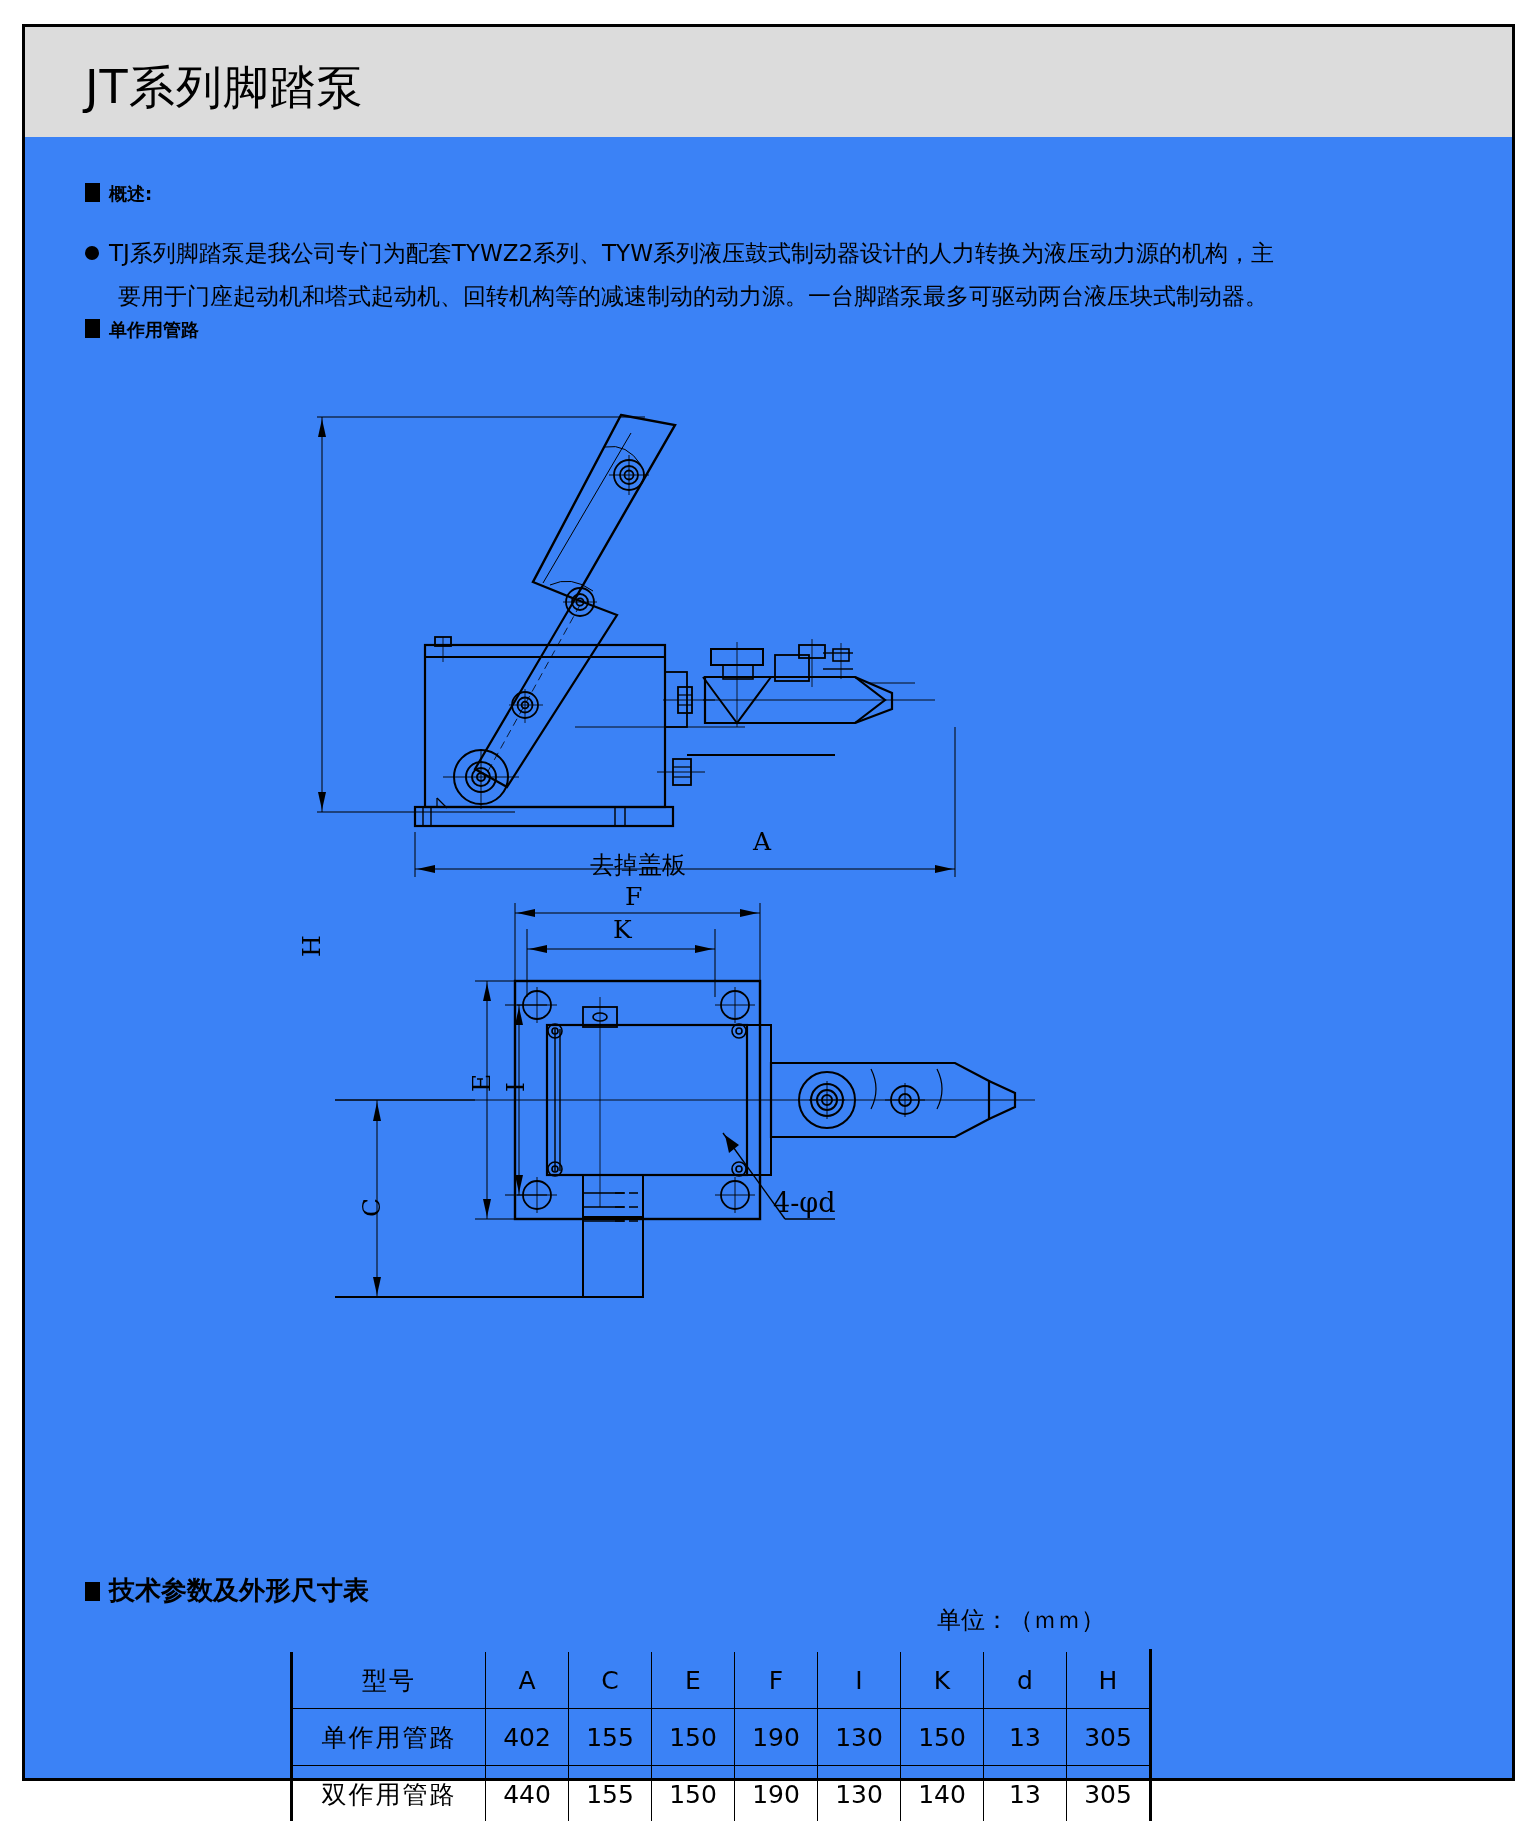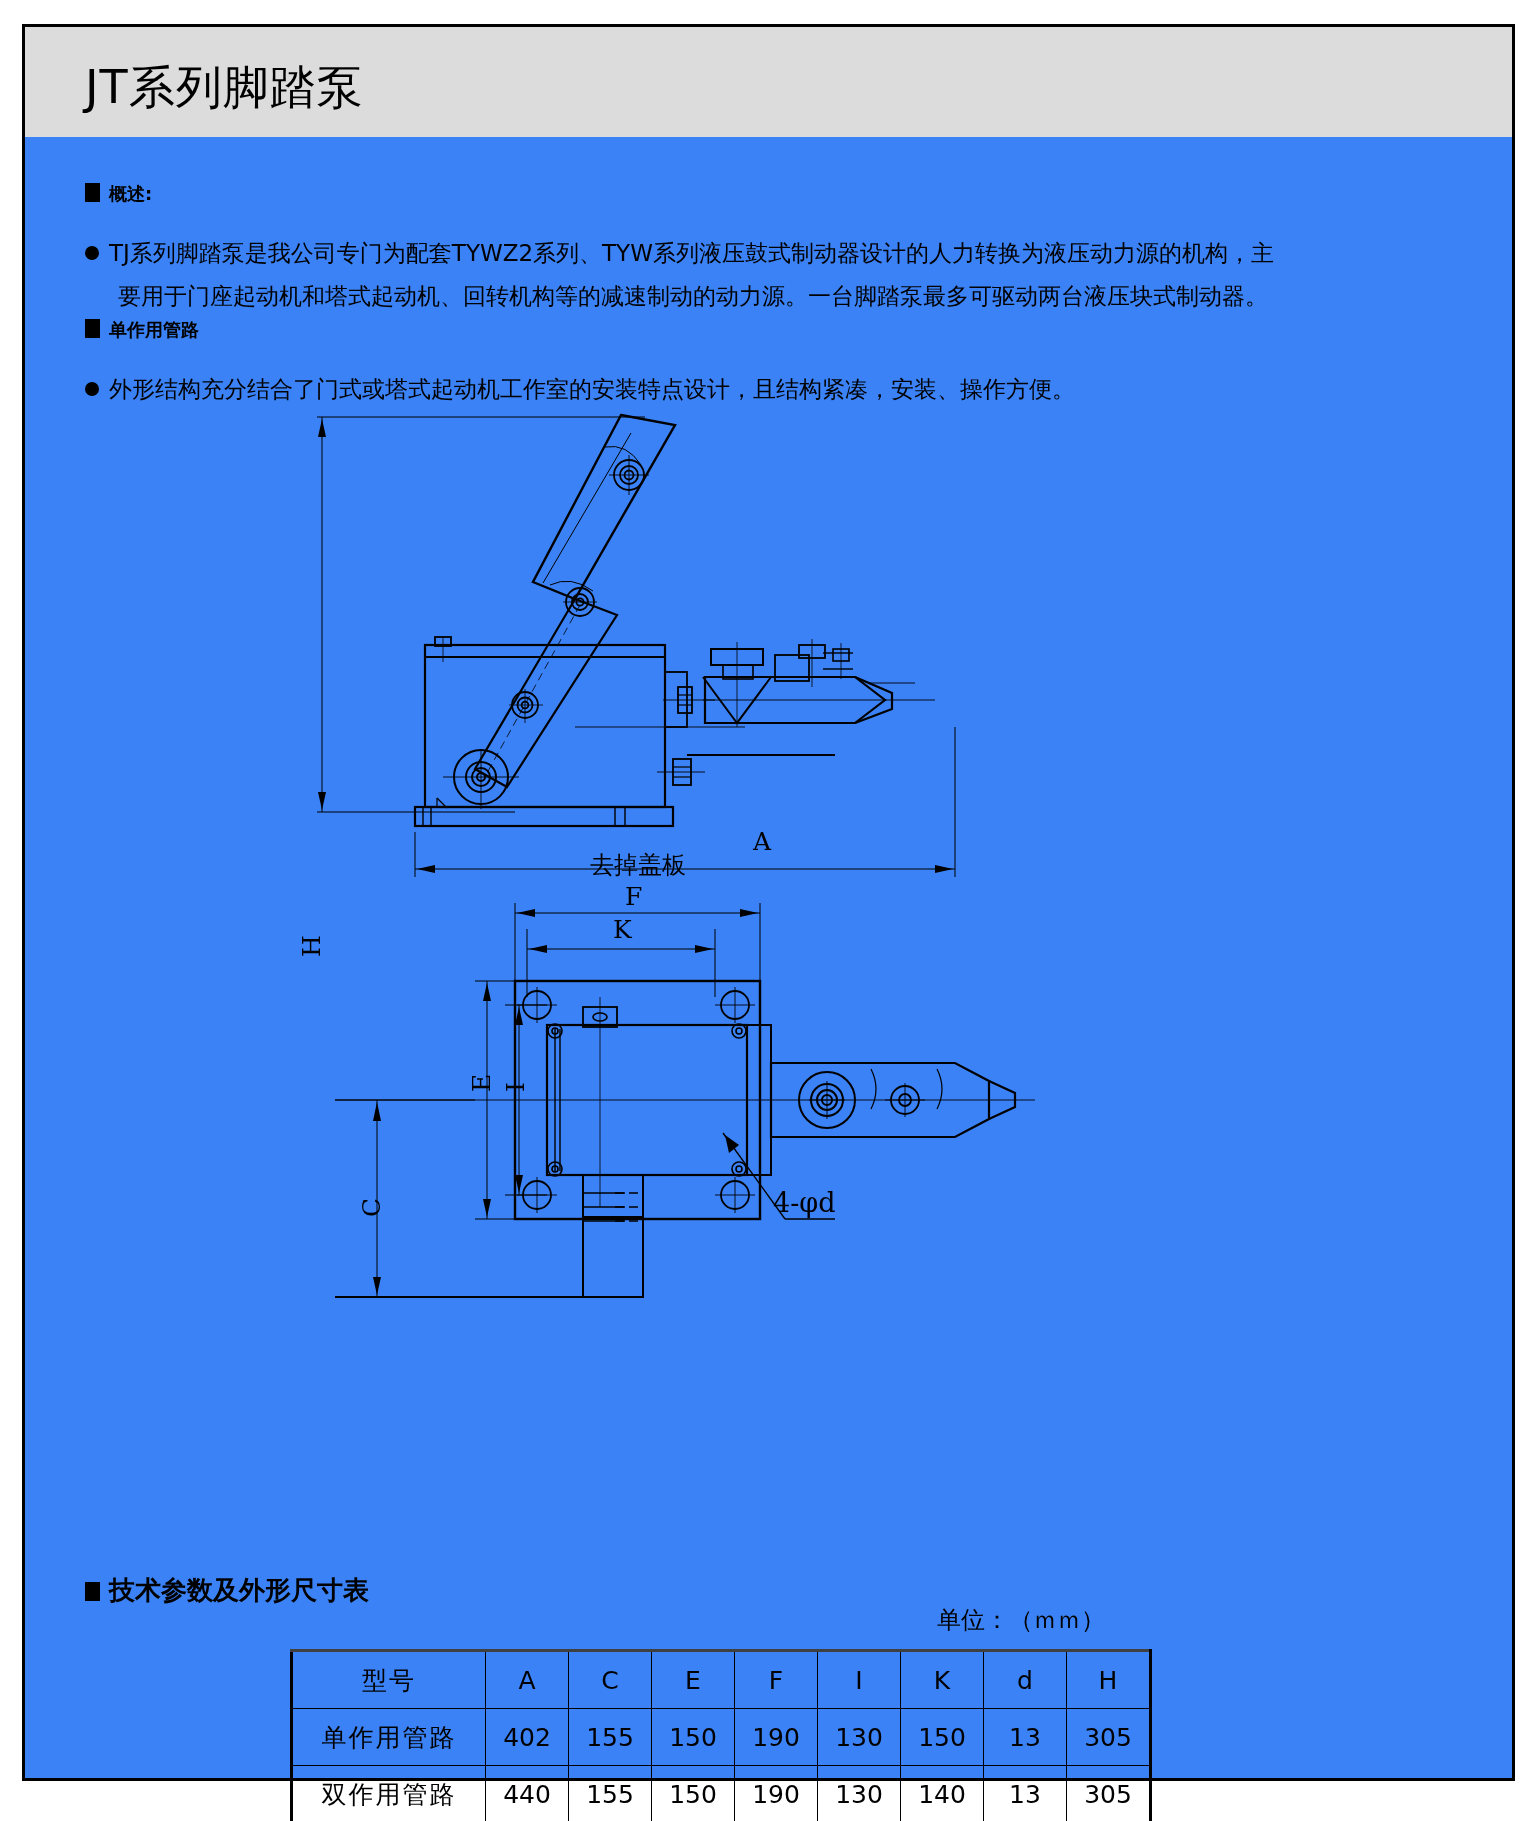--- a/index.html
+++ b/index.html
@@ -179,9 +179,6 @@
     <span class="sq-bullet"></span><span>单作用管路</span>
   </div>
 
-  <div class="para" style="left:60px; top:341px;">
-    <span class="dot-bullet"></span><span>外形结构充分结合了门式或塔式起动机工作室的安装特点设计，且结构紧凑，安装、操作方便。</span>
-  </div>
 
   <div class="drawing" style="left:250px; top:360px; width:700px; height:490px;">
     <svg width="700" height="490" viewBox="0 0 700 490" xmlns="http://www.w3.org/2000/svg">

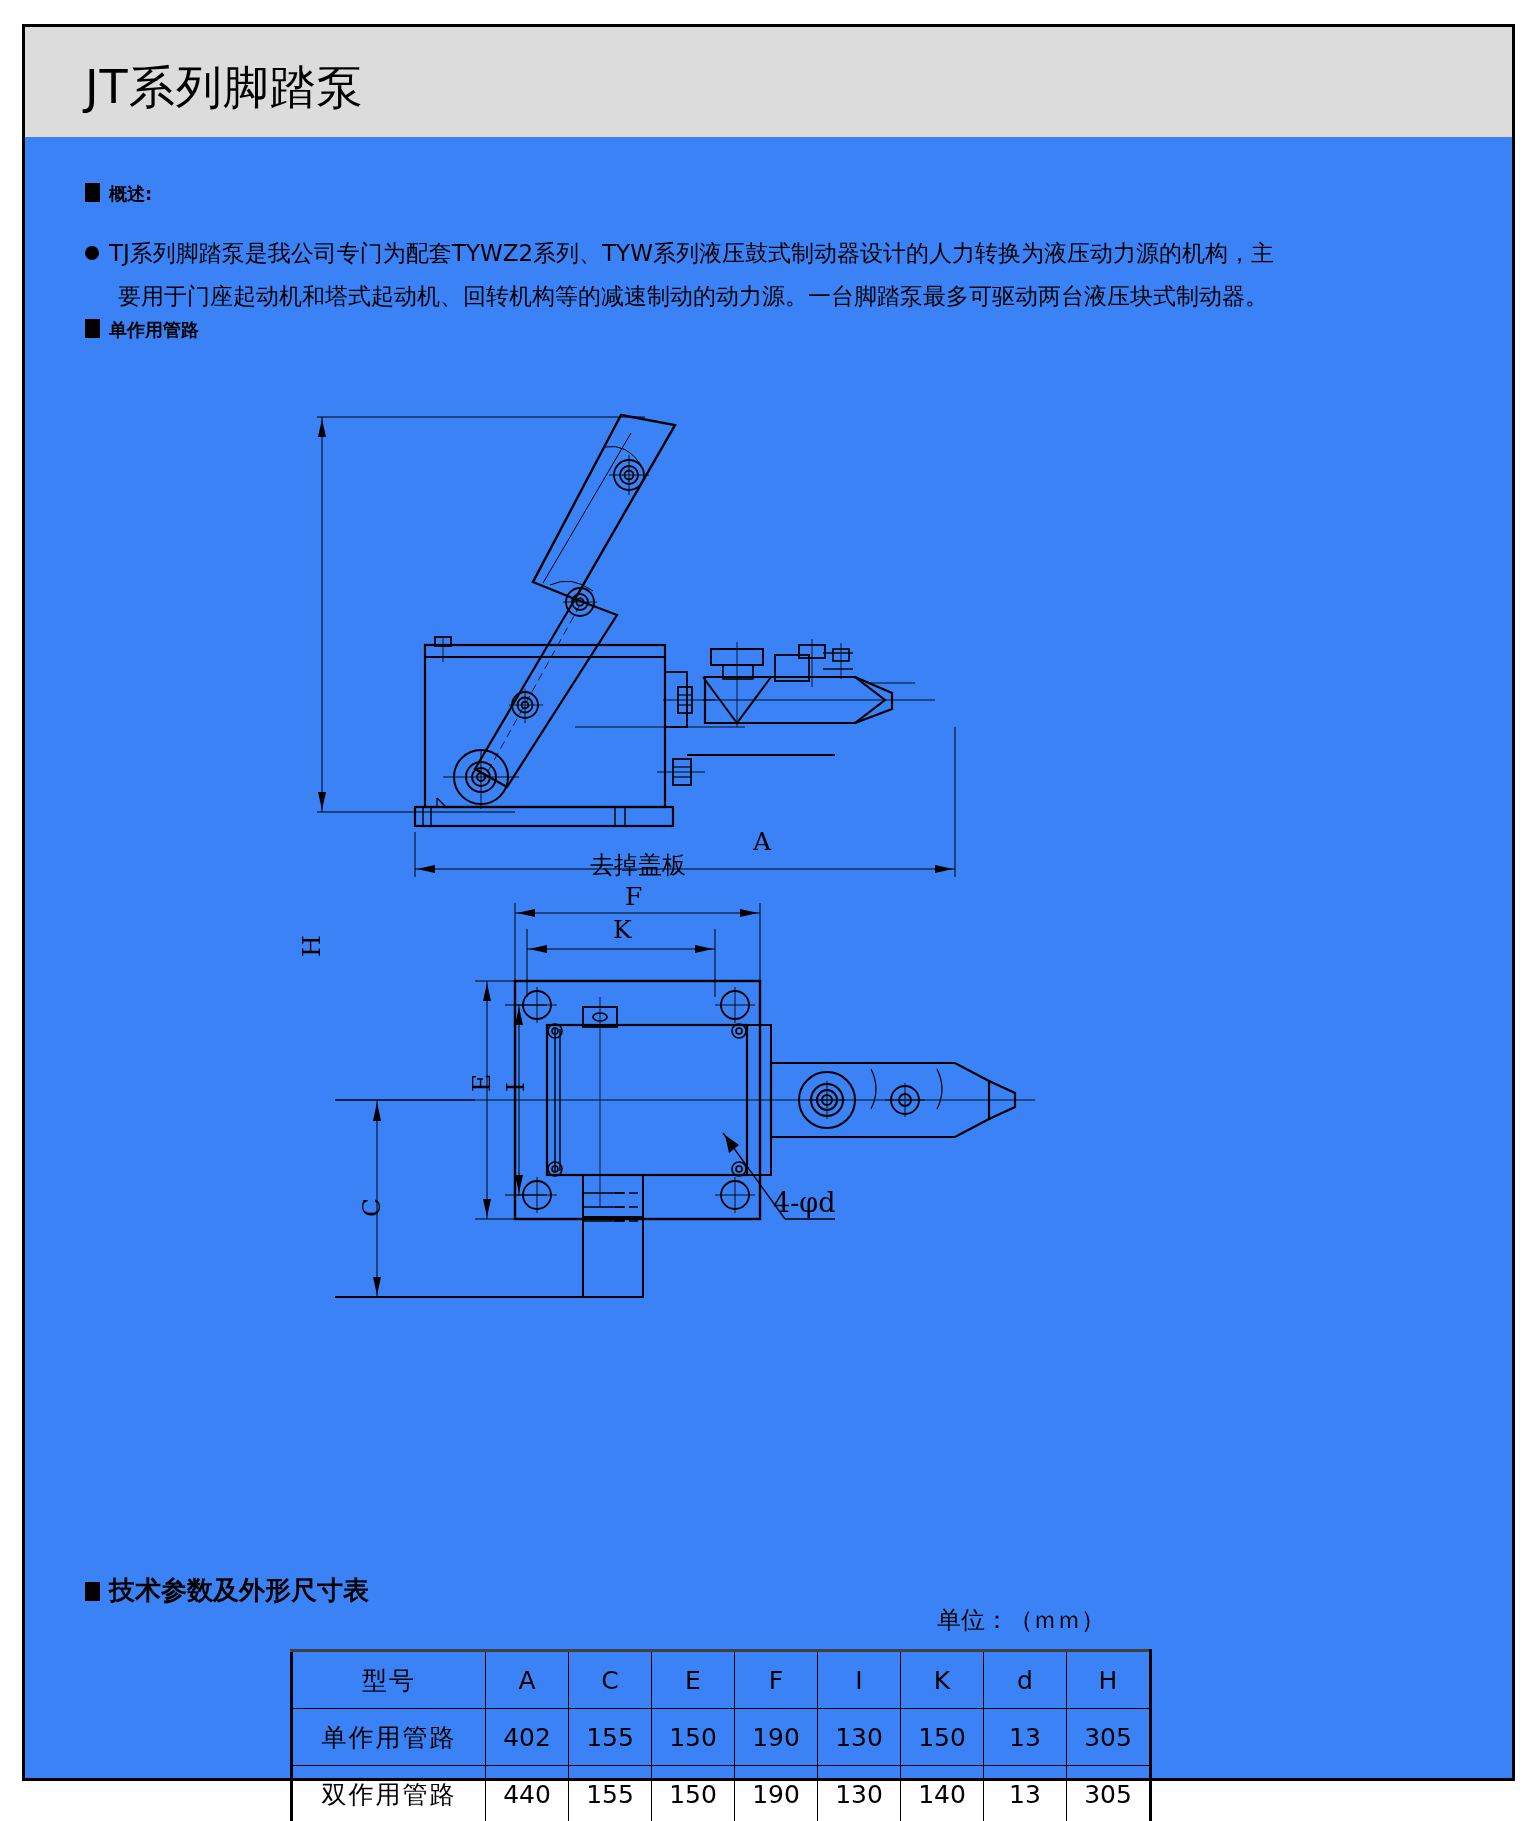--- a/index.html
+++ b/index.html
@@ -140,7 +140,7 @@
     padding: 0;
   }
   #spec-table tr:first-child td {
-    border-top: 3px solid #404040;
+    border-top: 3px solid #3b82f6;
   }
   #spec-table tr:last-child td {
     border-bottom: 3px solid #000;

